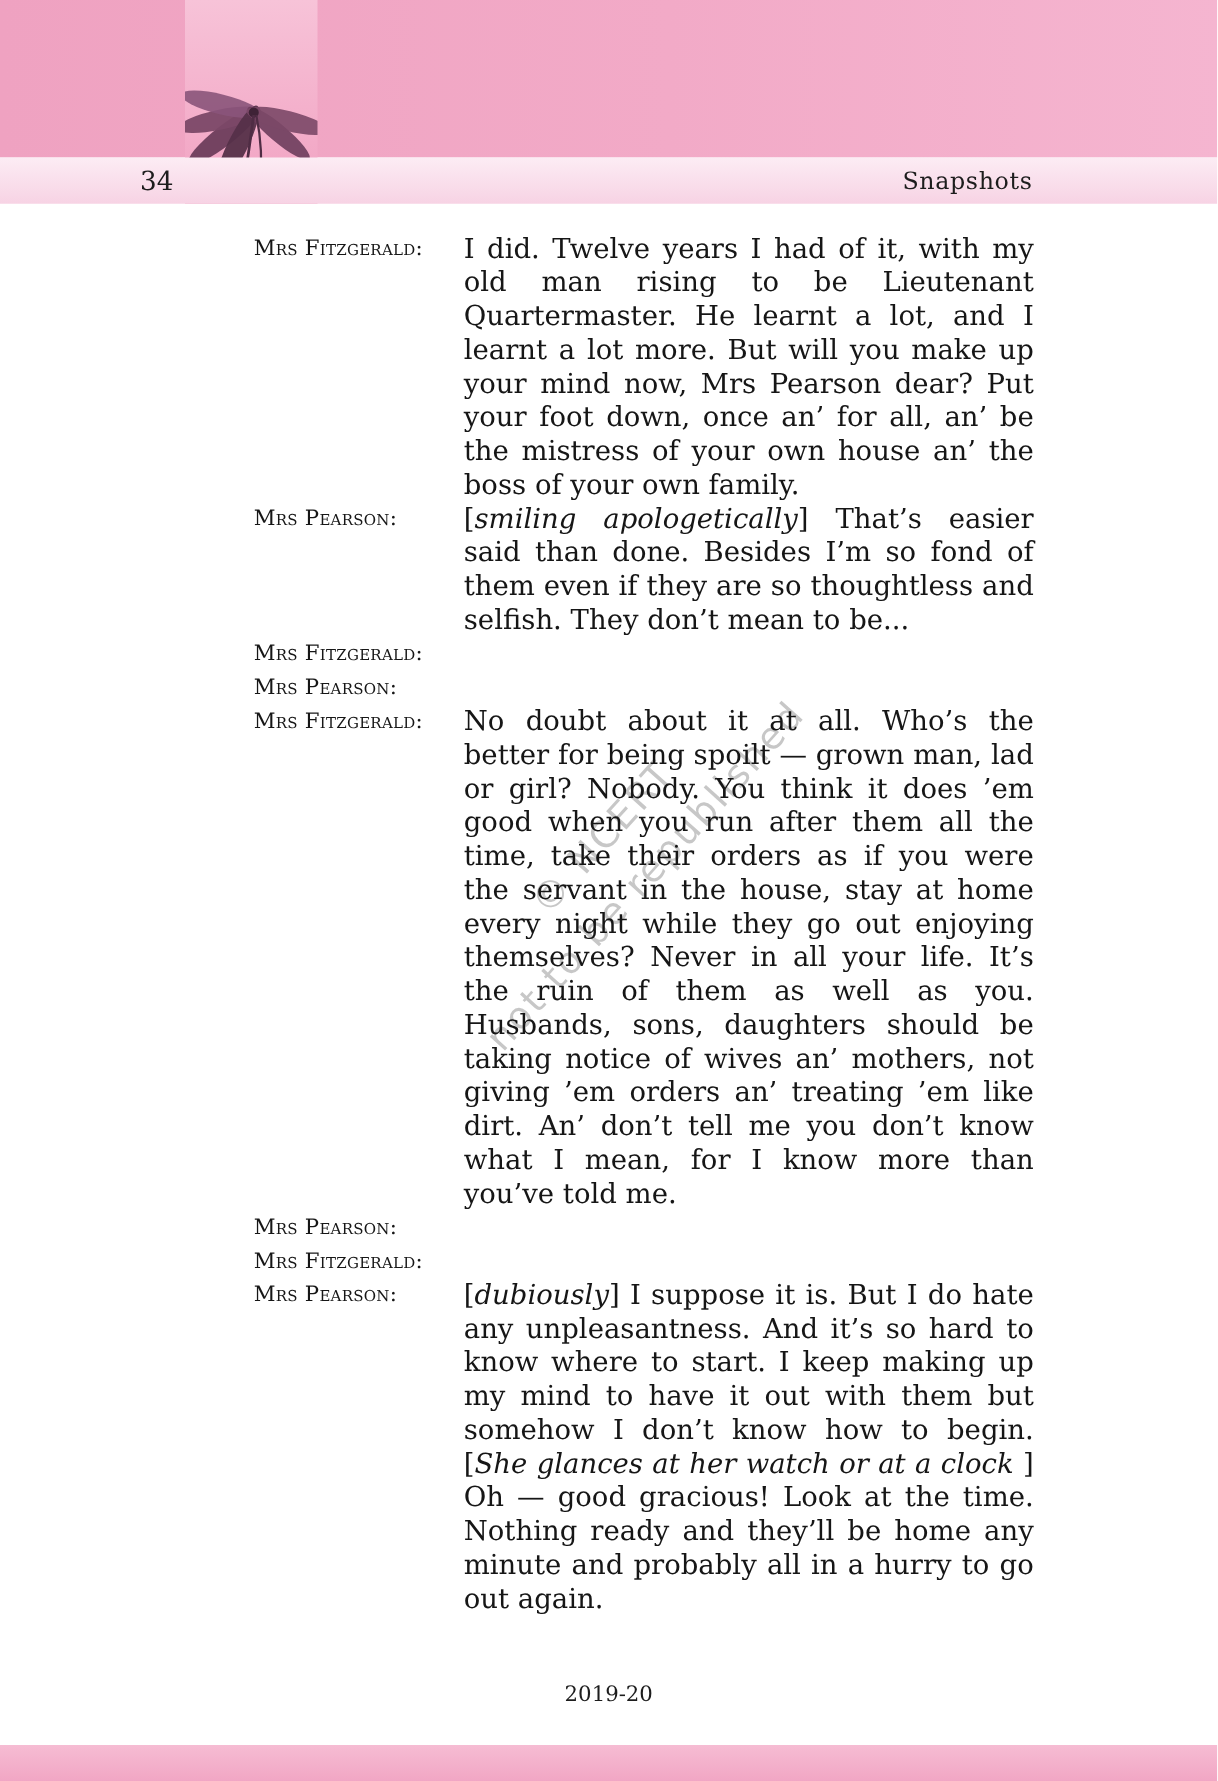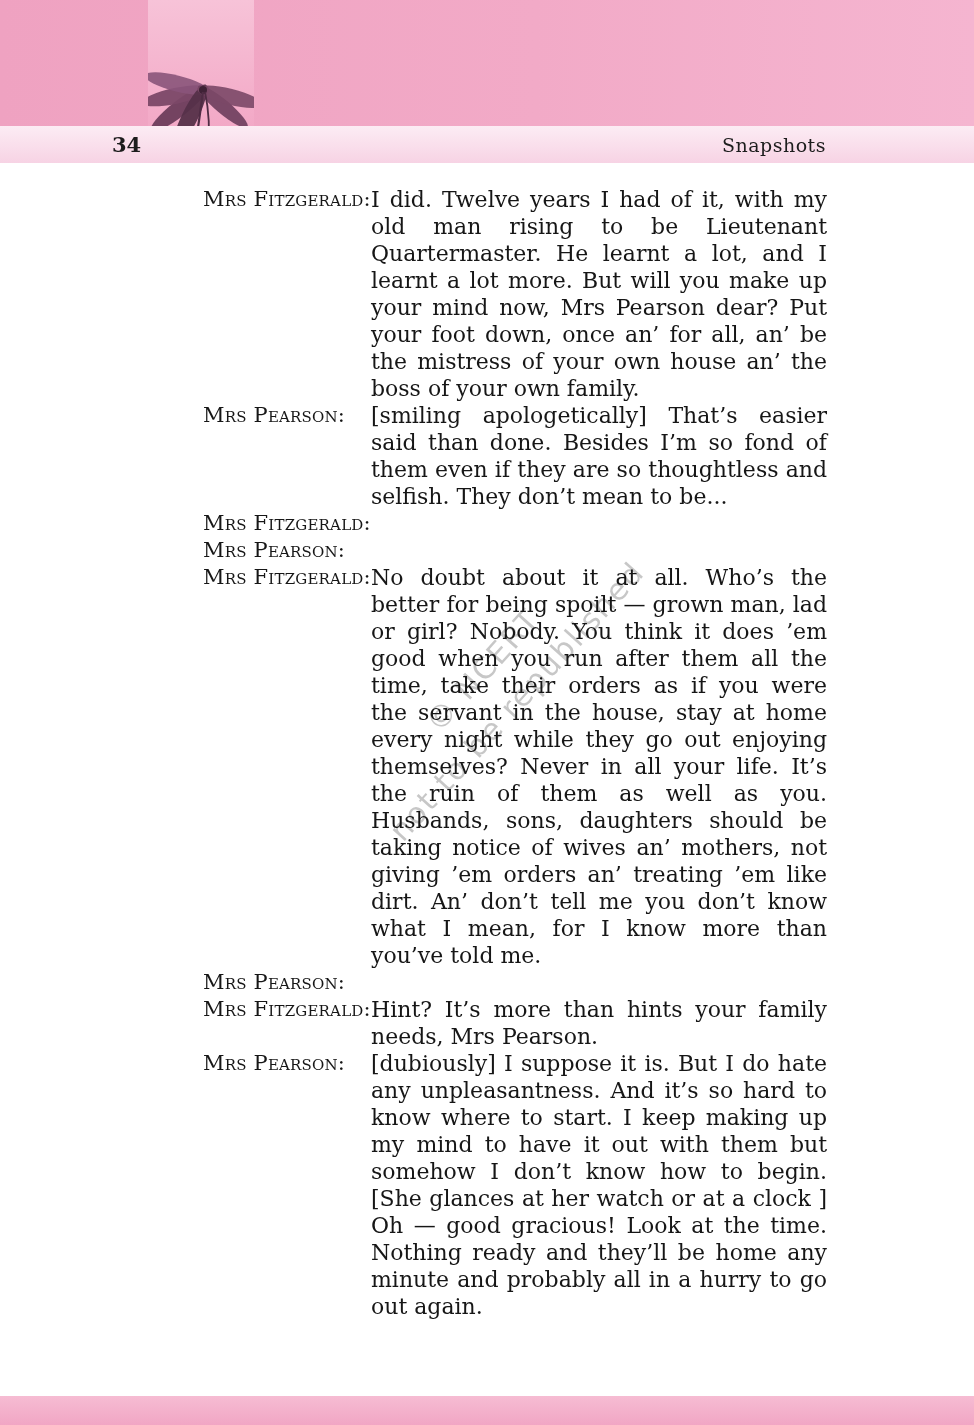--- a/index.html
+++ b/index.html
@@ -28,7 +28,7 @@
     display: flex; align-items: center; justify-content: space-between;
     padding: 0 148px 0 112px;
   }
-  .page-number { font-size: 21px; color: #1d1d1d; font-weight: bold; }
+  .page-number { font-size: 21px; color: #1d1d1d; }
   .book-title  { font-size: 19px; color: #1d1d1d; letter-spacing: 0.5px; }
 
   .flower-tile {

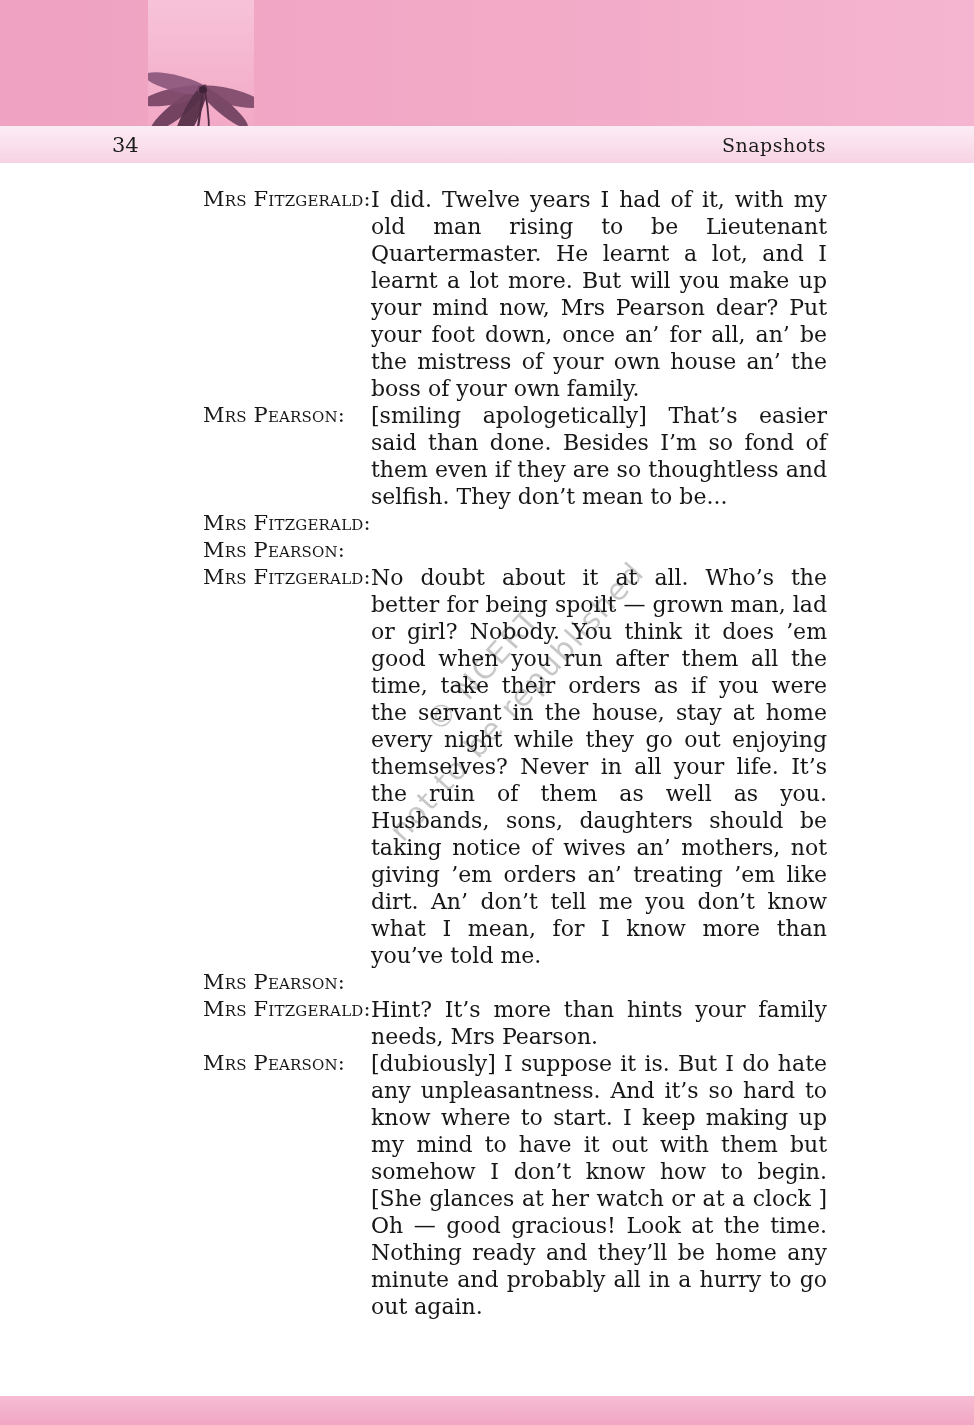--- a/index.html
+++ b/index.html
@@ -46,7 +46,7 @@
   .speaker {
     flex: 0 0 168px; width: 168px;
     font-variant: small-caps;
-    font-size: 21px; line-height: 27px;
+    font-size: 17px; line-height: 27px;
     letter-spacing: 0.2px;
     white-space: nowrap;
   }

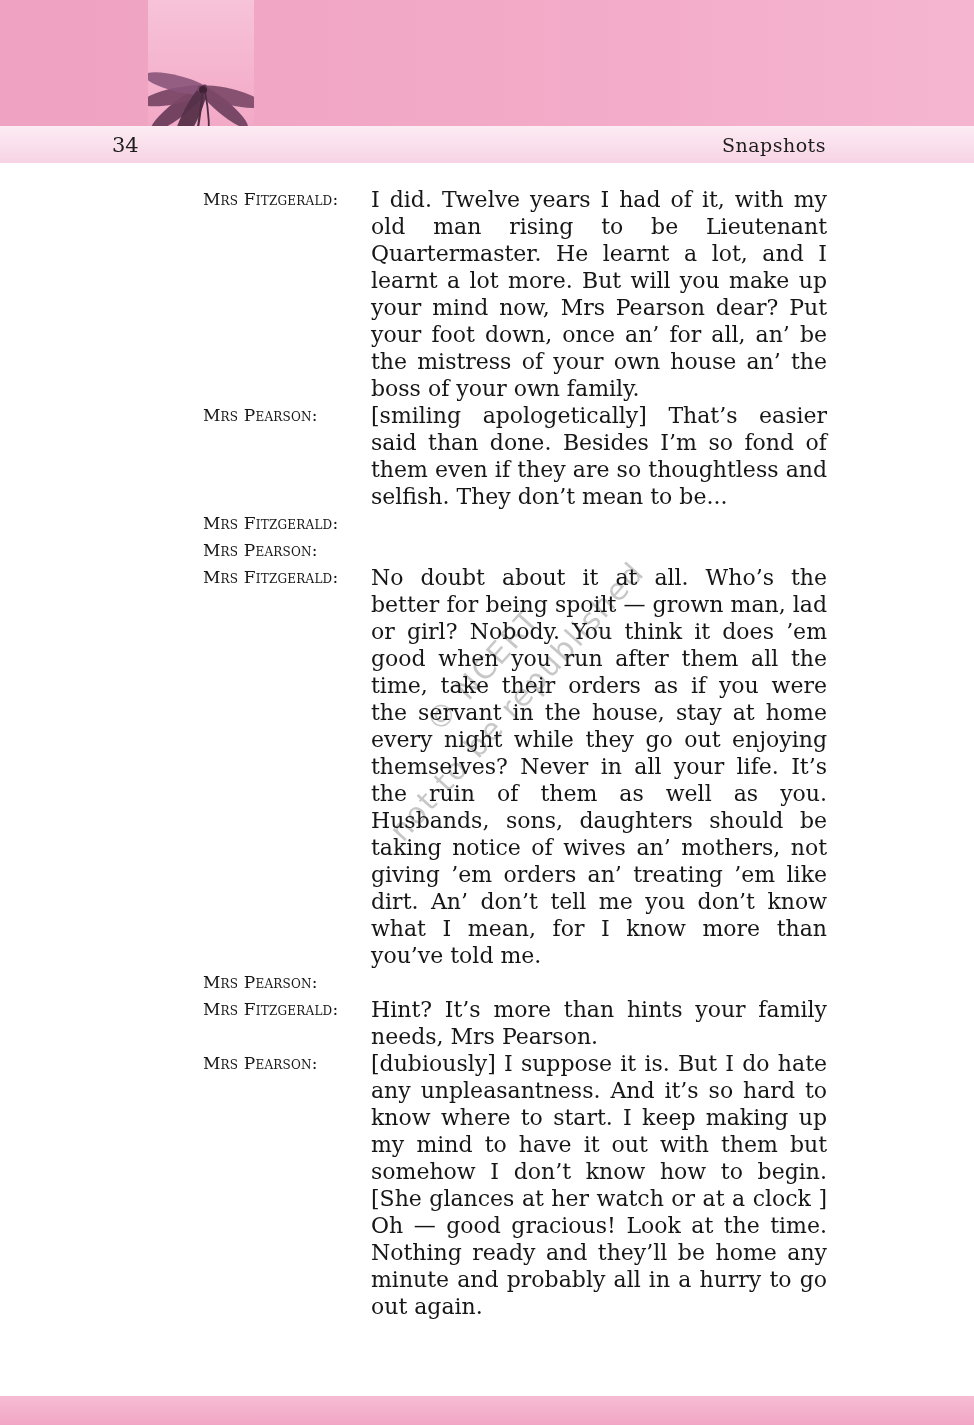--- a/index.html
+++ b/index.html
@@ -55,7 +55,7 @@
     text-align: justify;
     font-size: 22px; line-height: 27px;
   }
-  .it { }
+  .it { font-style: italic; }
 
   
   .watermark {

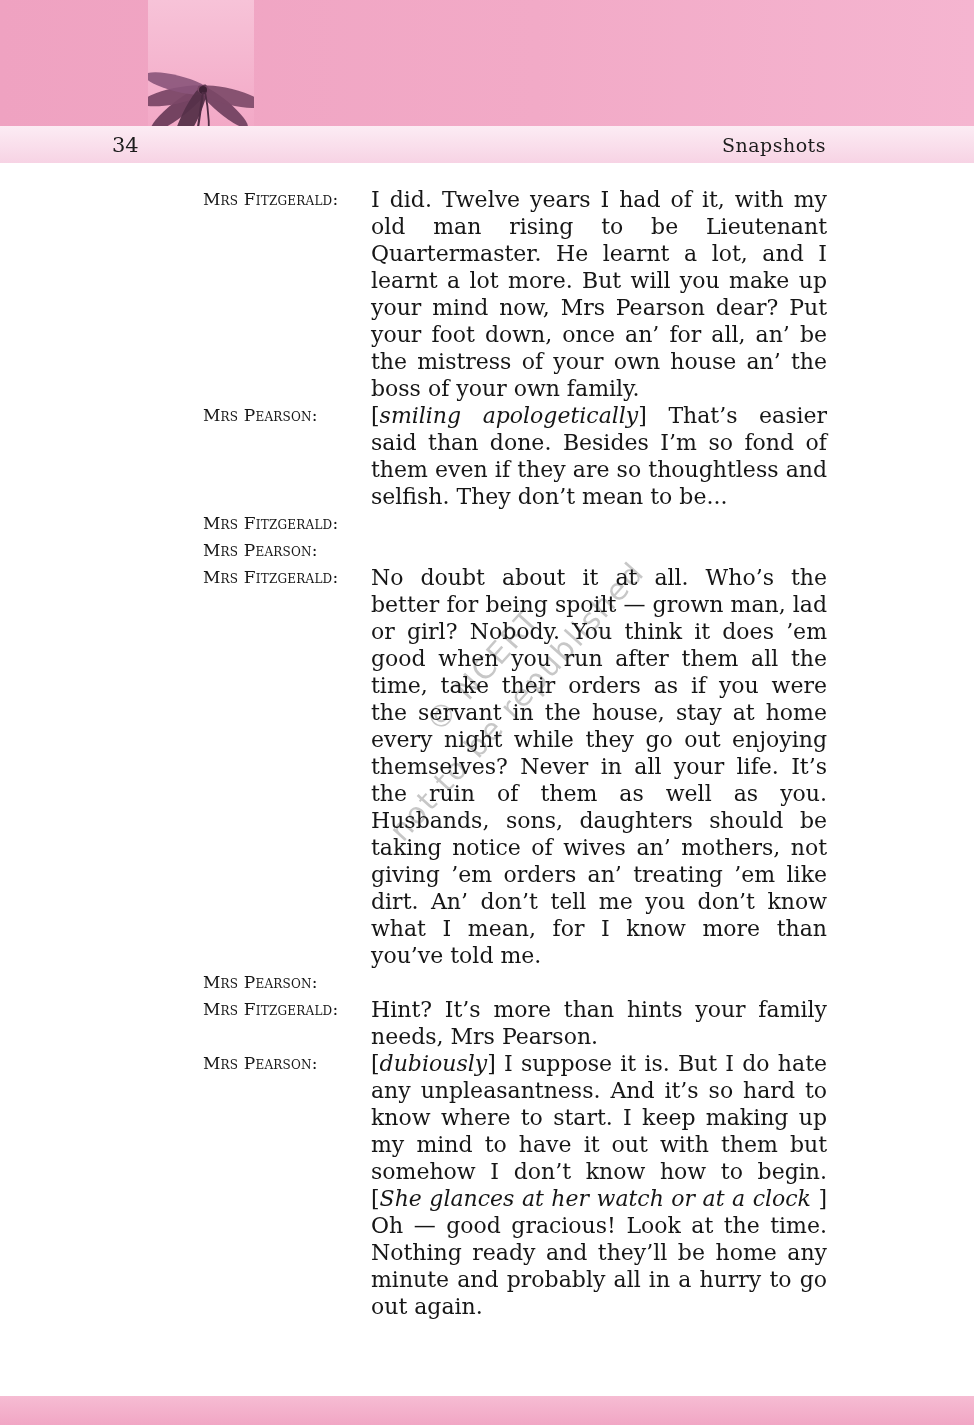--- a/index.html
+++ b/index.html
@@ -138,7 +138,6 @@
       </div>
       <div class="entry">
         <div class="speaker">Mrs Fitzgerald:</div>
-        <div class="speech"><span>Hint? It’s more than hints your family needs, Mrs Pearson.</span></div>
       </div>
       <div class="entry">
         <div class="speaker">Mrs Pearson:</div>

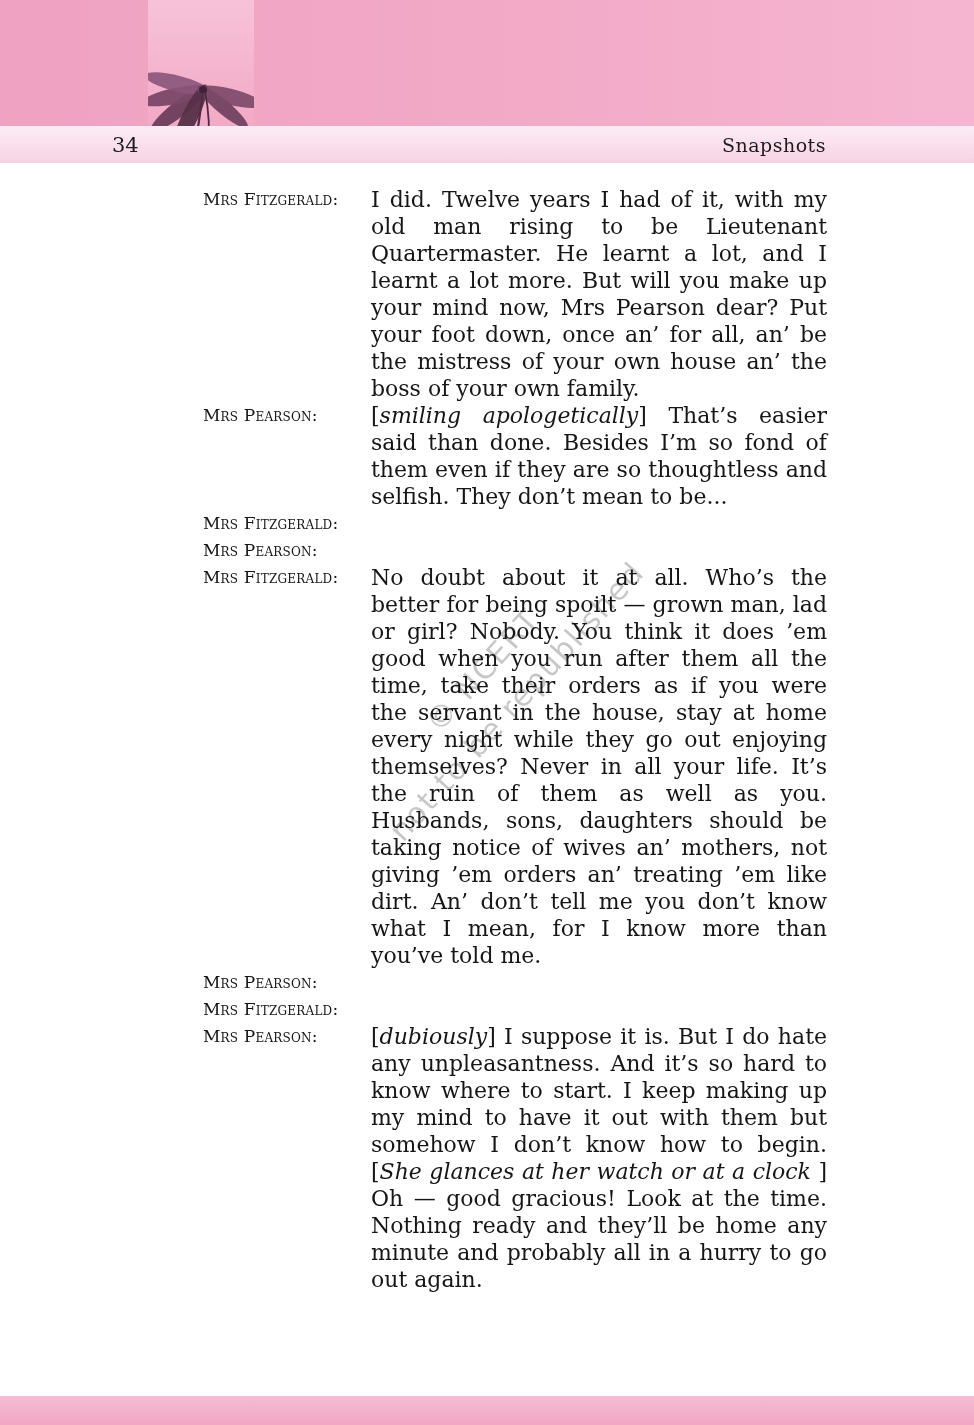--- a/index.html
+++ b/index.html
@@ -145,6 +145,7 @@
       </div>
     </div>
 
+  <div class="footer">2019-20</div>
   <div class="band-bottom"></div>
 
 </div>

